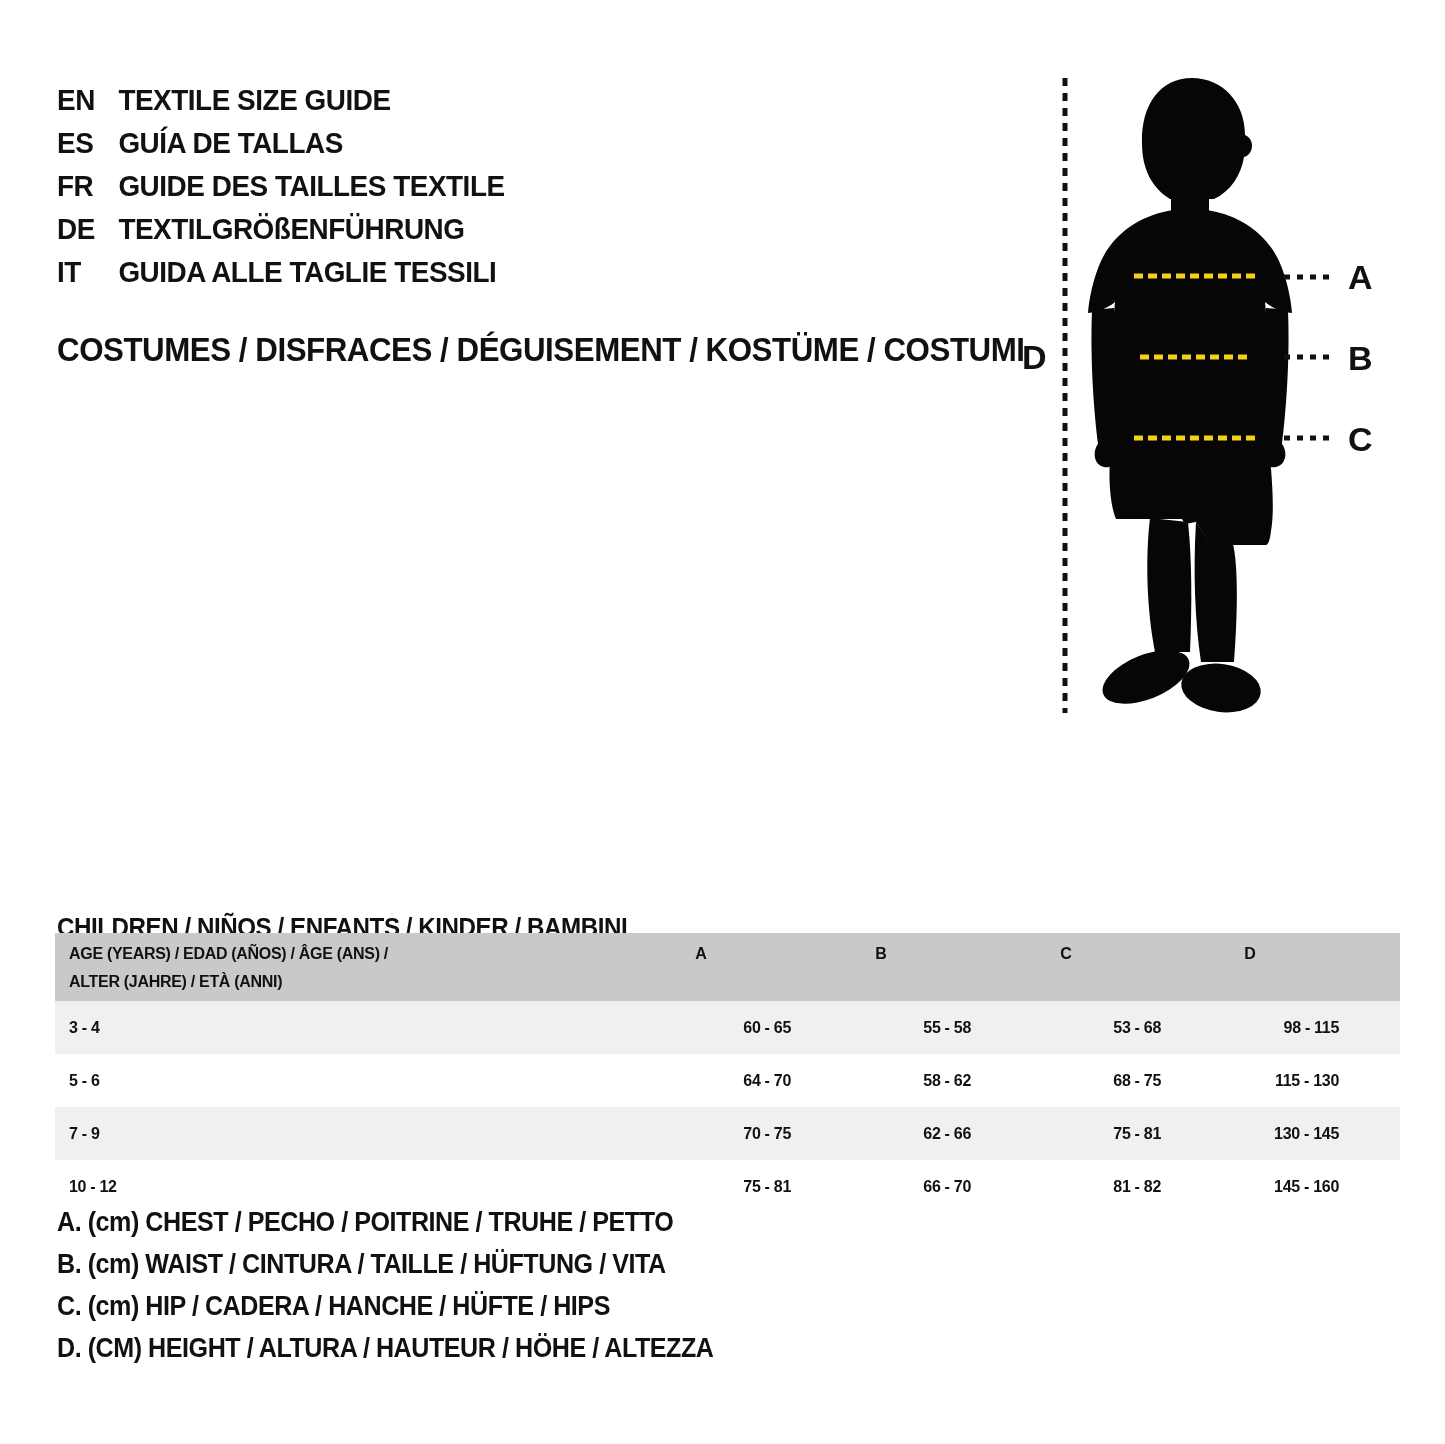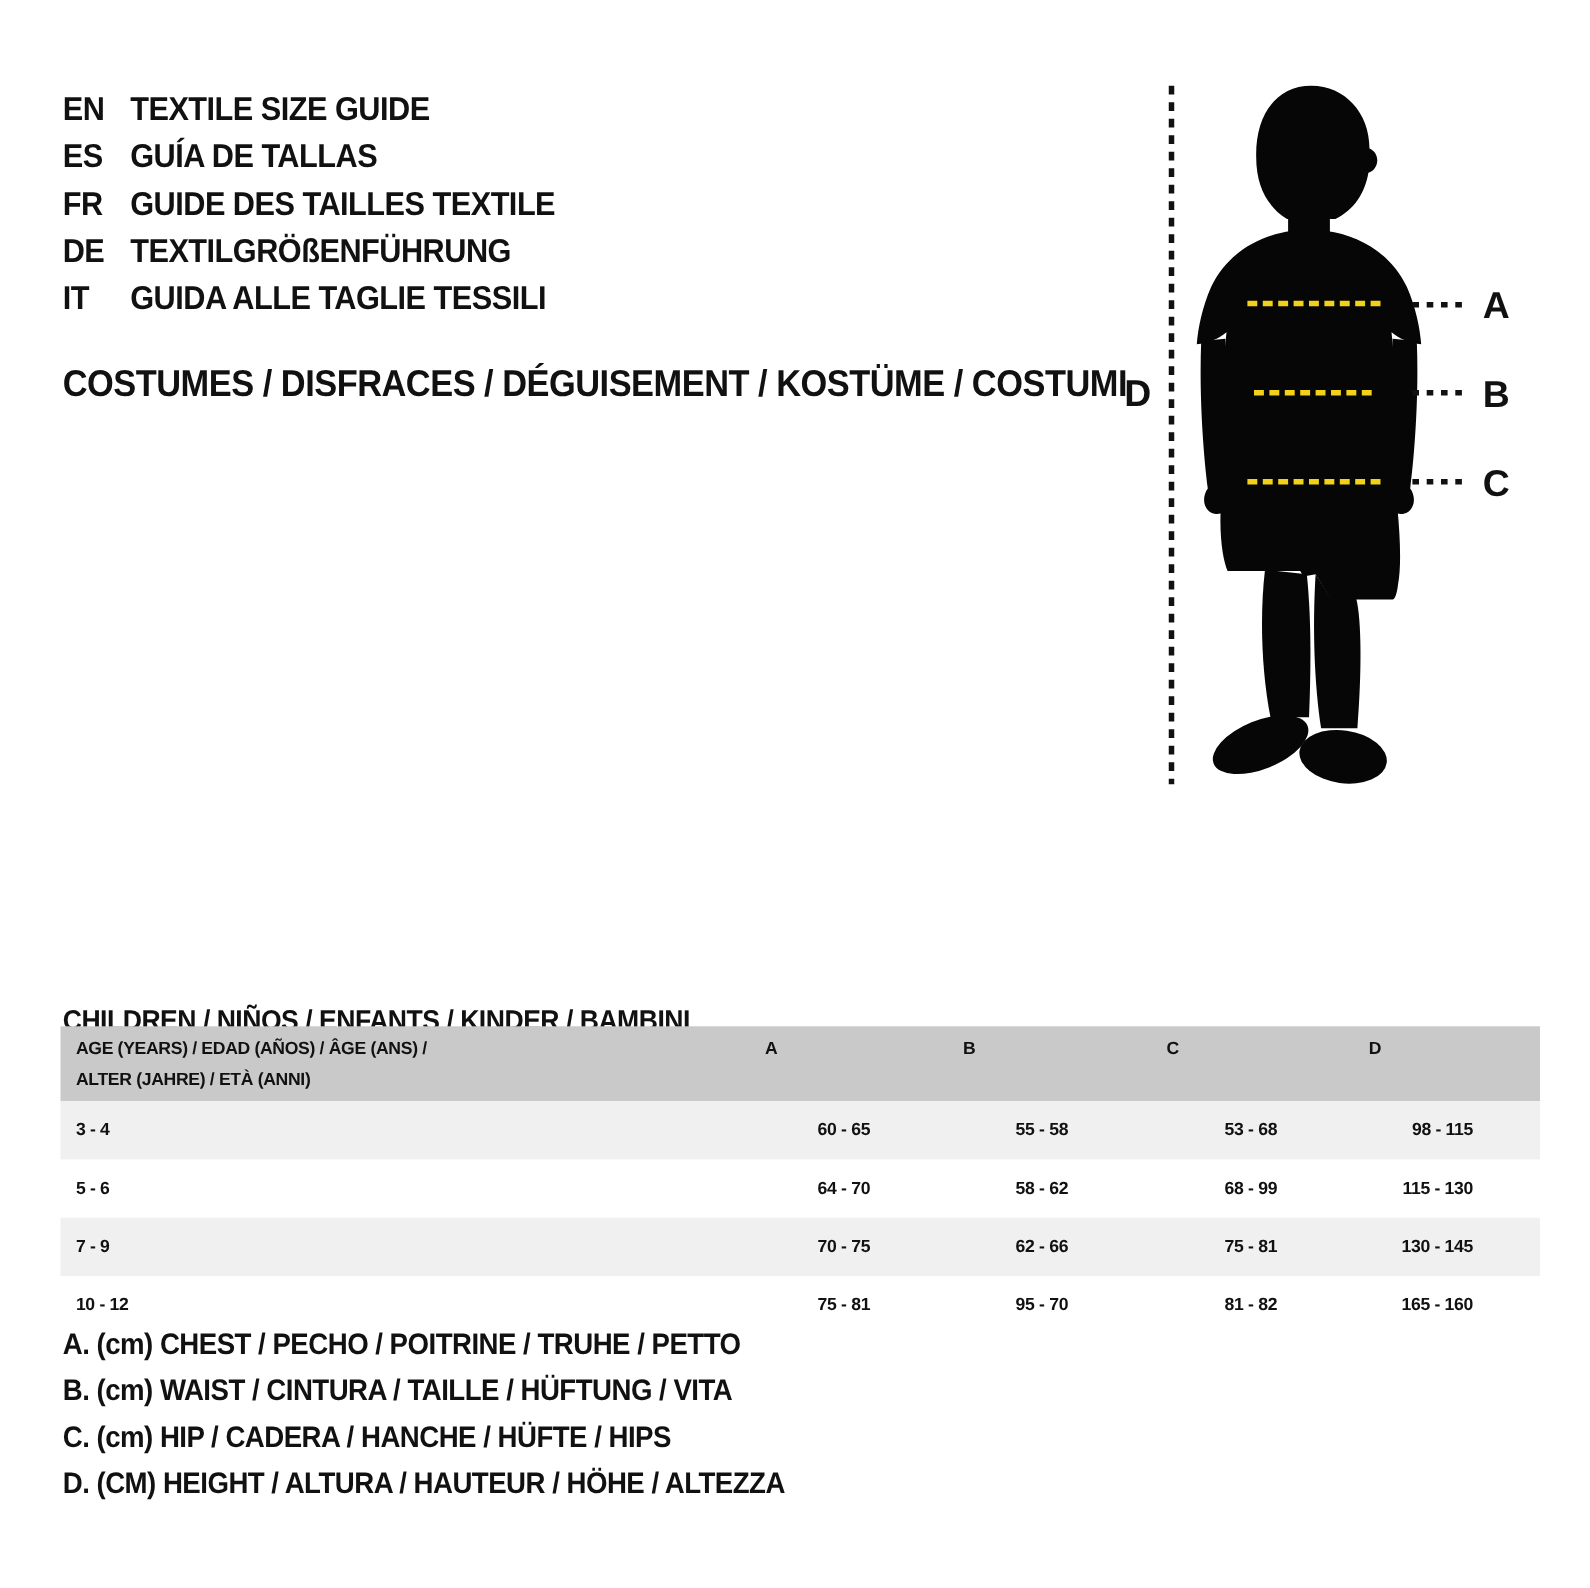--- a/index.html
+++ b/index.html
@@ -141,7 +141,7 @@
           <div class="age-cell">5 - 6</div>
           <div class="val-cell">64 - 70</div>
           <div class="val-cell">58 - 62</div>
-          <div class="val-cell">68 - 99</div>
+          <div class="val-cell">68 - 75</div>
           <div class="val-cell">115 - 130</div>
           <div></div>
         </div>

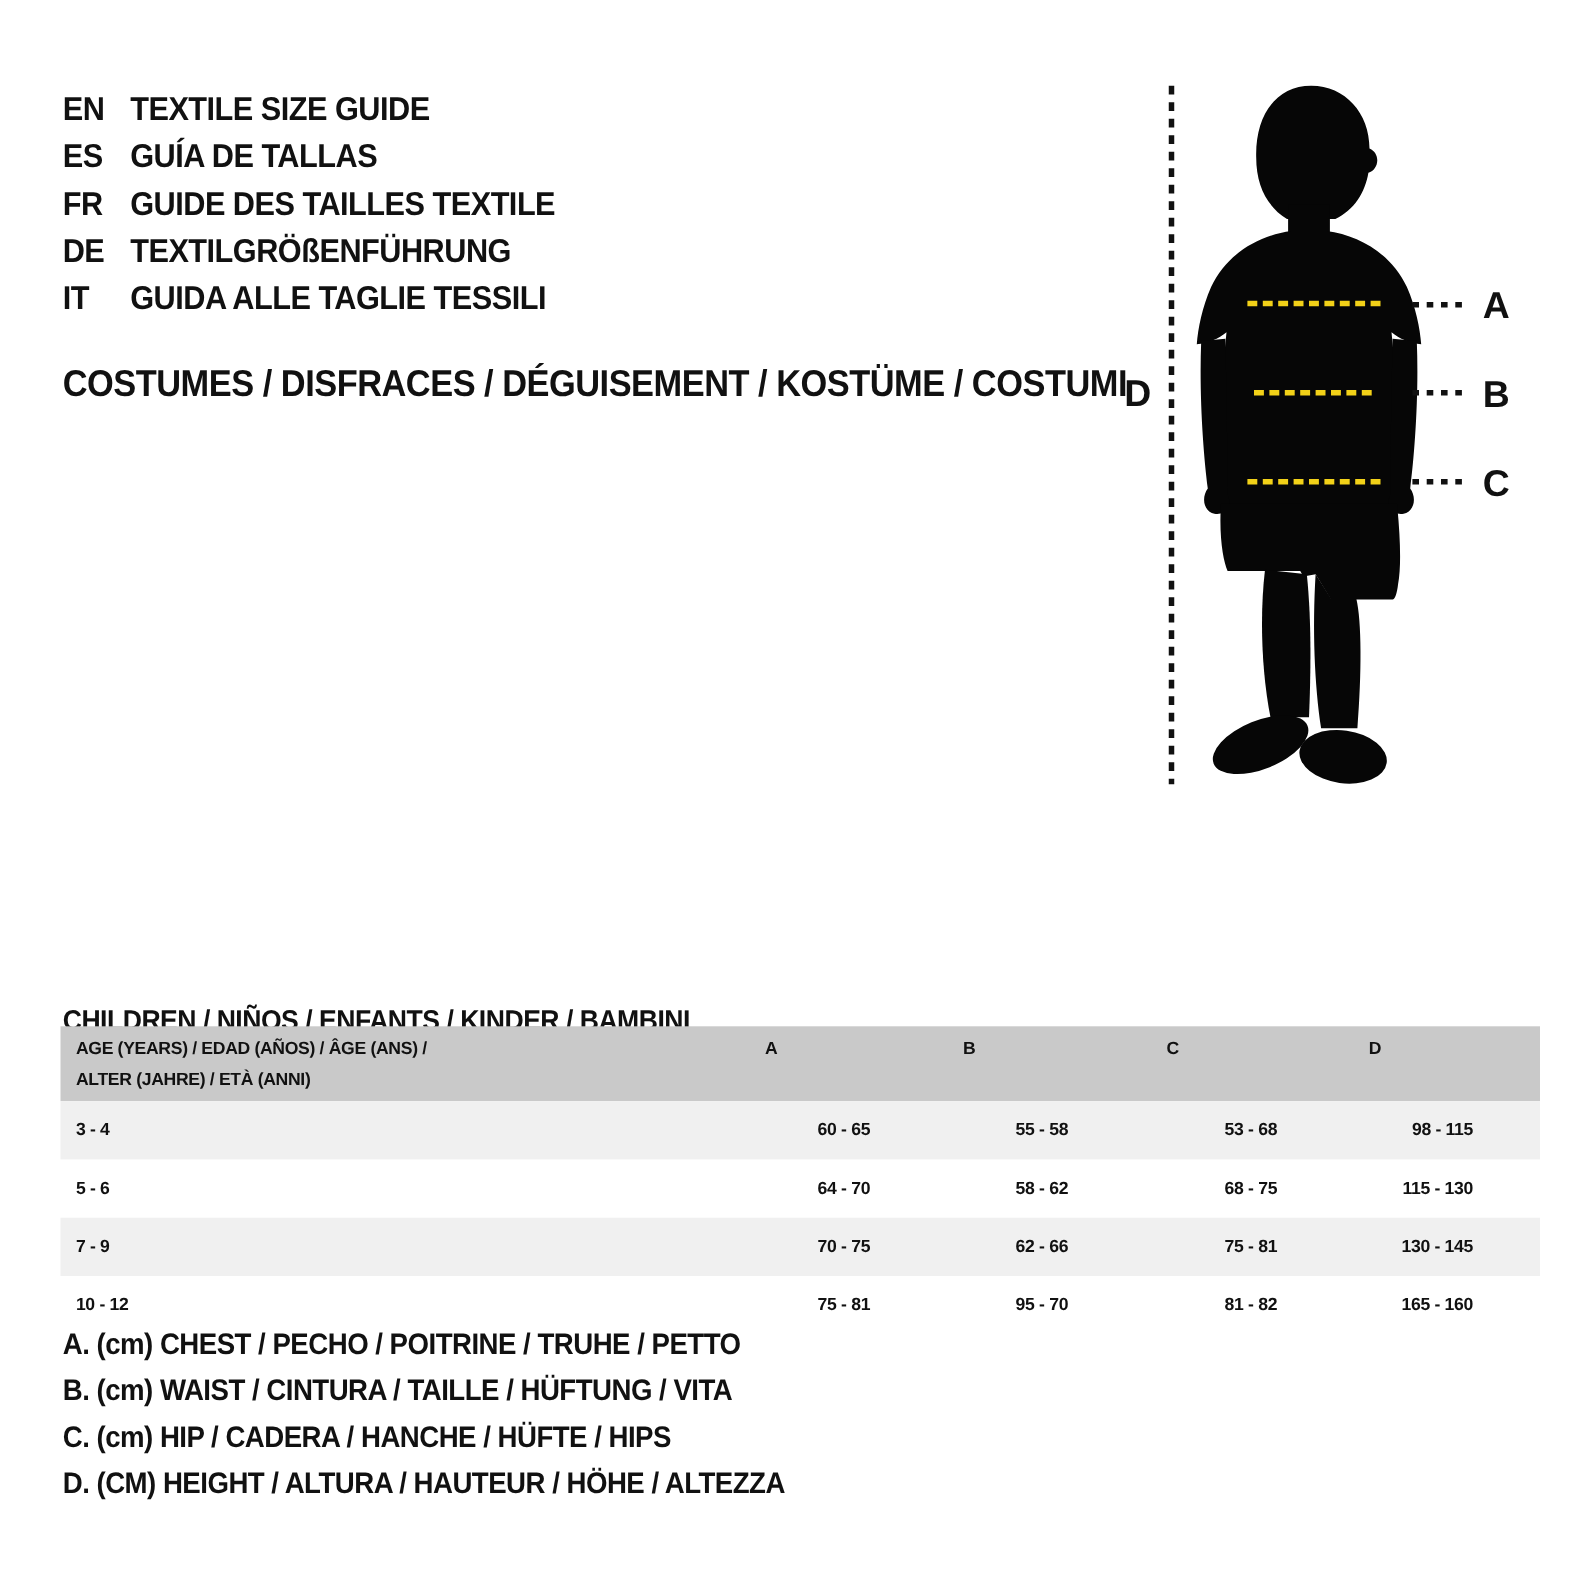--- a/index.html
+++ b/index.html
@@ -158,7 +158,7 @@
         <div class="trow t-grid">
           <div class="age-cell">10 - 12</div>
           <div class="val-cell">75 - 81</div>
-          <div class="val-cell">95 - 70</div>
+          <div class="val-cell">66 - 70</div>
           <div class="val-cell">81 - 82</div>
           <div class="val-cell">165 - 160</div>
           <div></div>

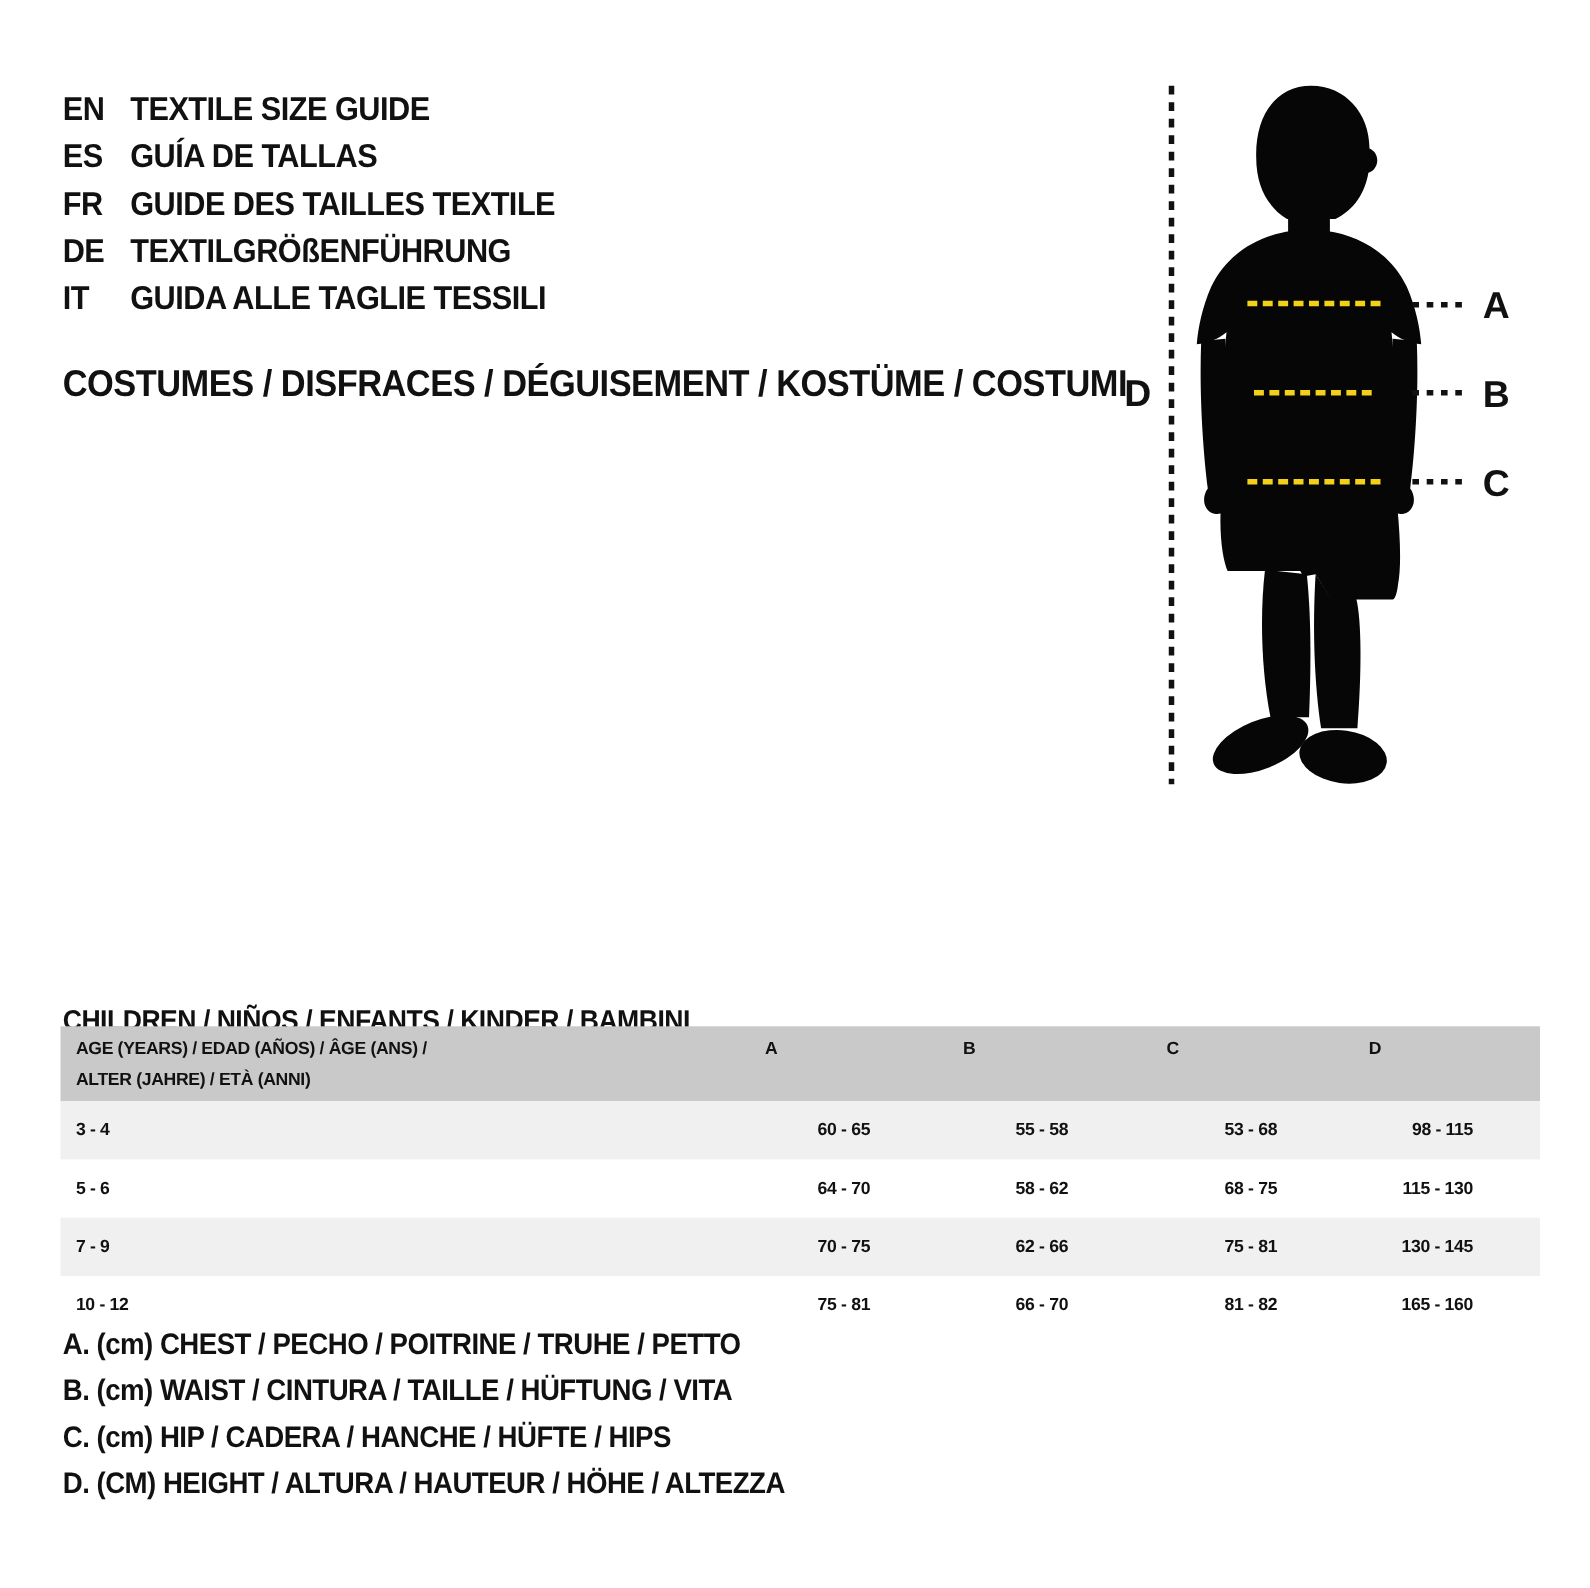--- a/index.html
+++ b/index.html
@@ -160,7 +160,7 @@
           <div class="val-cell">75 - 81</div>
           <div class="val-cell">66 - 70</div>
           <div class="val-cell">81 - 82</div>
-          <div class="val-cell">165 - 160</div>
+          <div class="val-cell">145 - 160</div>
           <div></div>
         </div>
       </div>

